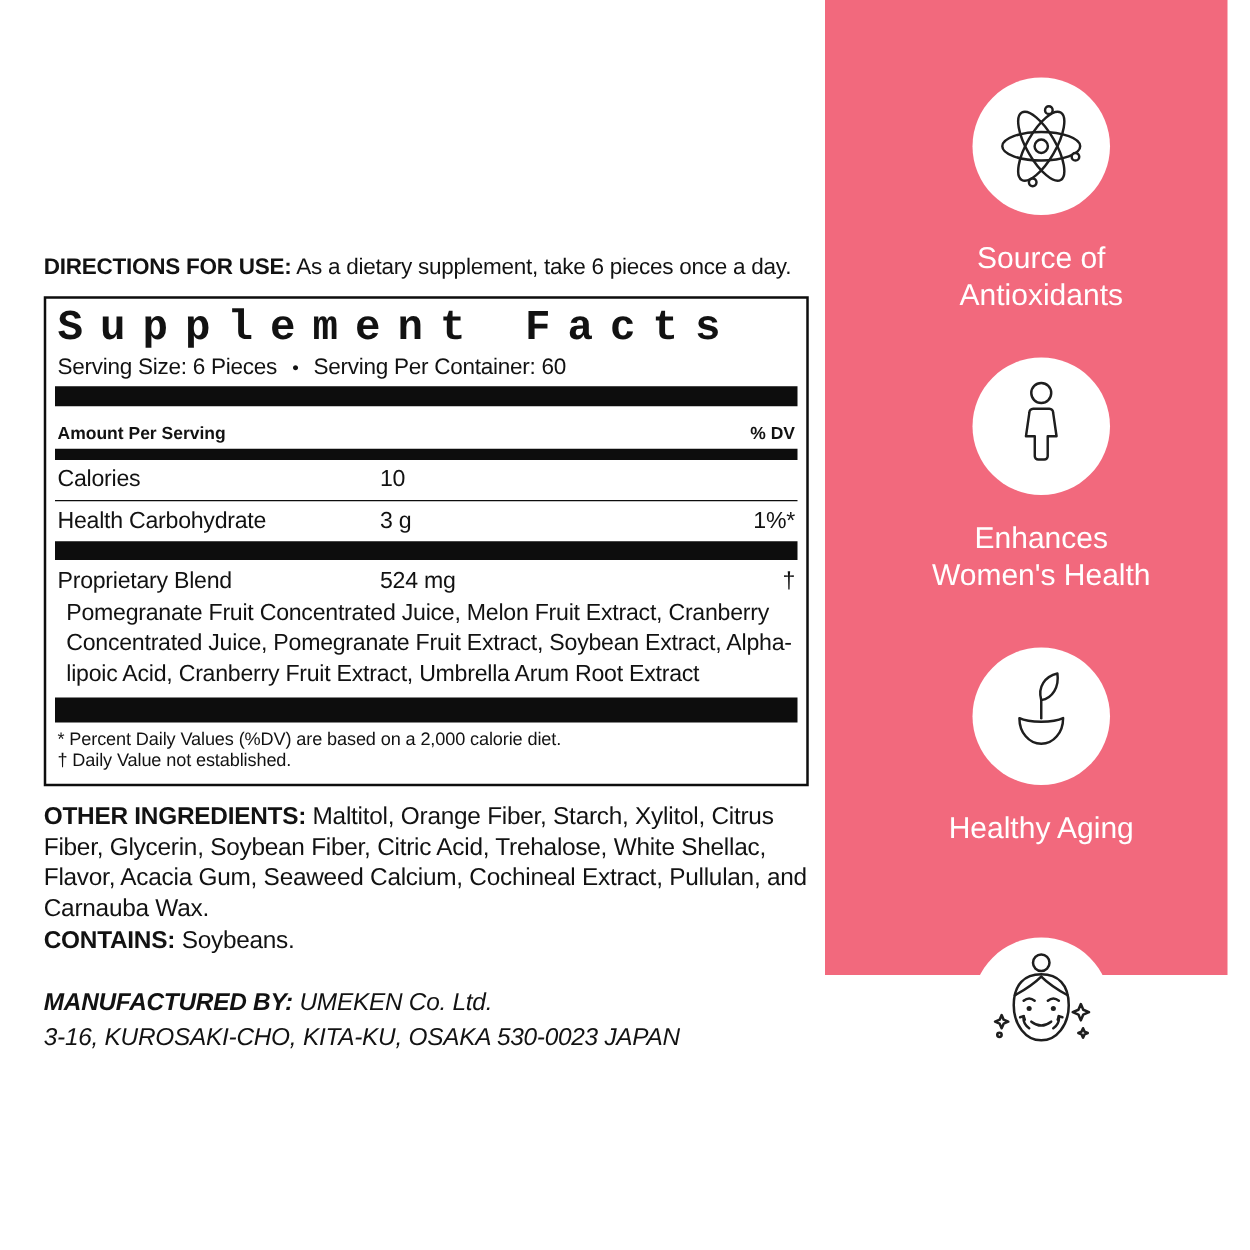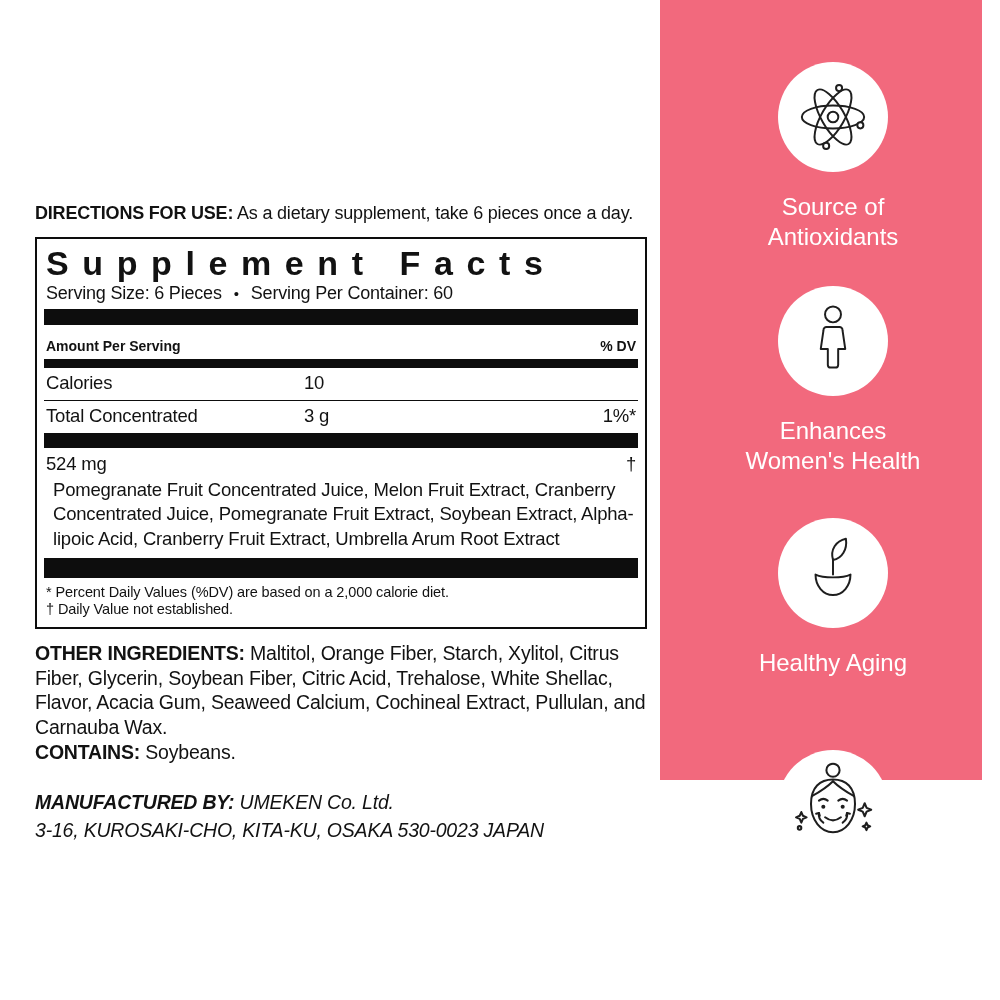--- a/index.html
+++ b/index.html
@@ -14,7 +14,7 @@
   .directions .lbl { font-weight:bold; }
 
   .facts-box { border:2px solid #0d0d0d; padding:2px 7px 6px 7px; background:#fff; }
-  .facts-title { font-size:34px; font-weight:bold; letter-spacing:0.40em; white-space:nowrap; line-height:1.12; padding:3px 0 0 2px; }
+  .facts-title { font-size:34px; font-weight:bold; letter-spacing:0.40em; white-space:nowrap; line-height:1.12; padding:3px 0 0 2px;font-family:Liberation Mono, monospace; }
   .serving-line { font-size:18px; padding:1px 0 5px 2px; letter-spacing:-0.2px; }
   .serving-line .bullet { padding:0 12px; font-size:15px; }
 

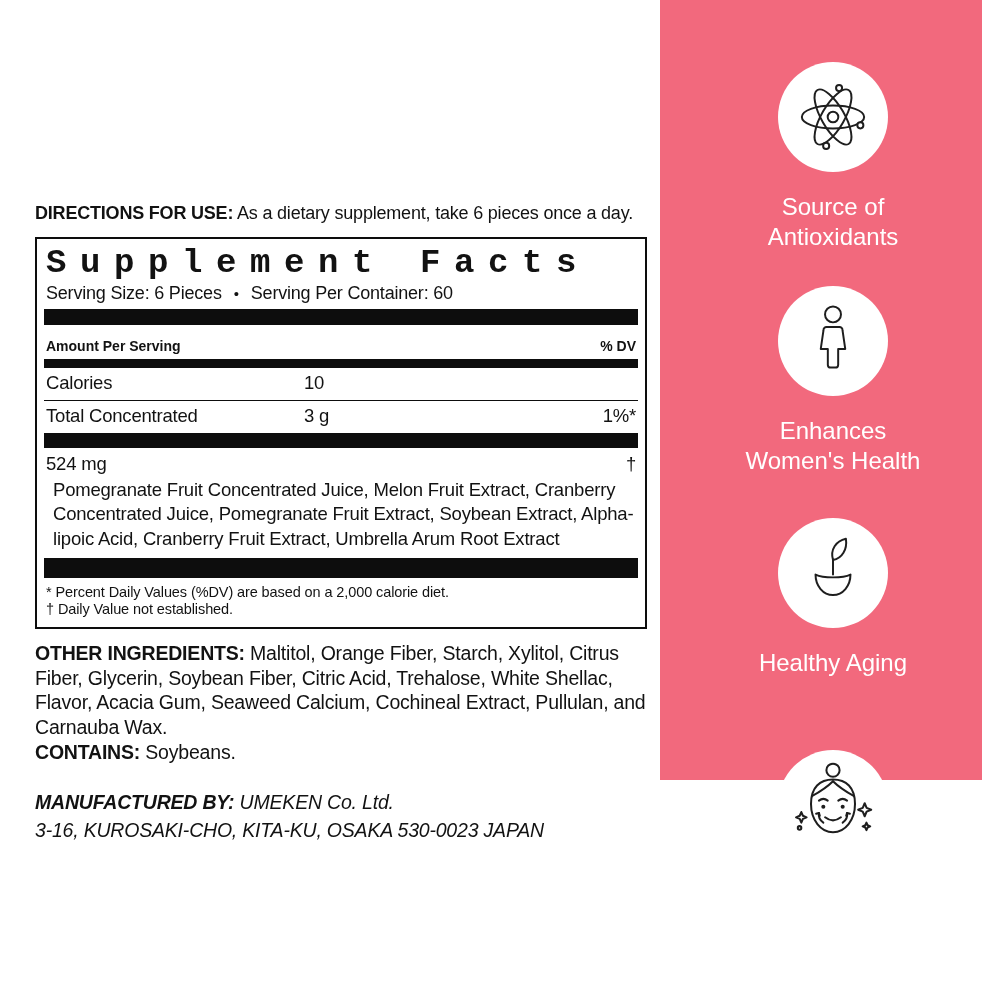--- a/index.html
+++ b/index.html
@@ -90,7 +90,7 @@
         <span class="dv"></span>
       </div>
       <div class="frow">
-        <span class="name">Total Concentrated</span>
+        <span class="name">Health Carbohydrate</span>
         <span class="amount">3 g</span>
         <span class="dv">1%*</span>
       </div>

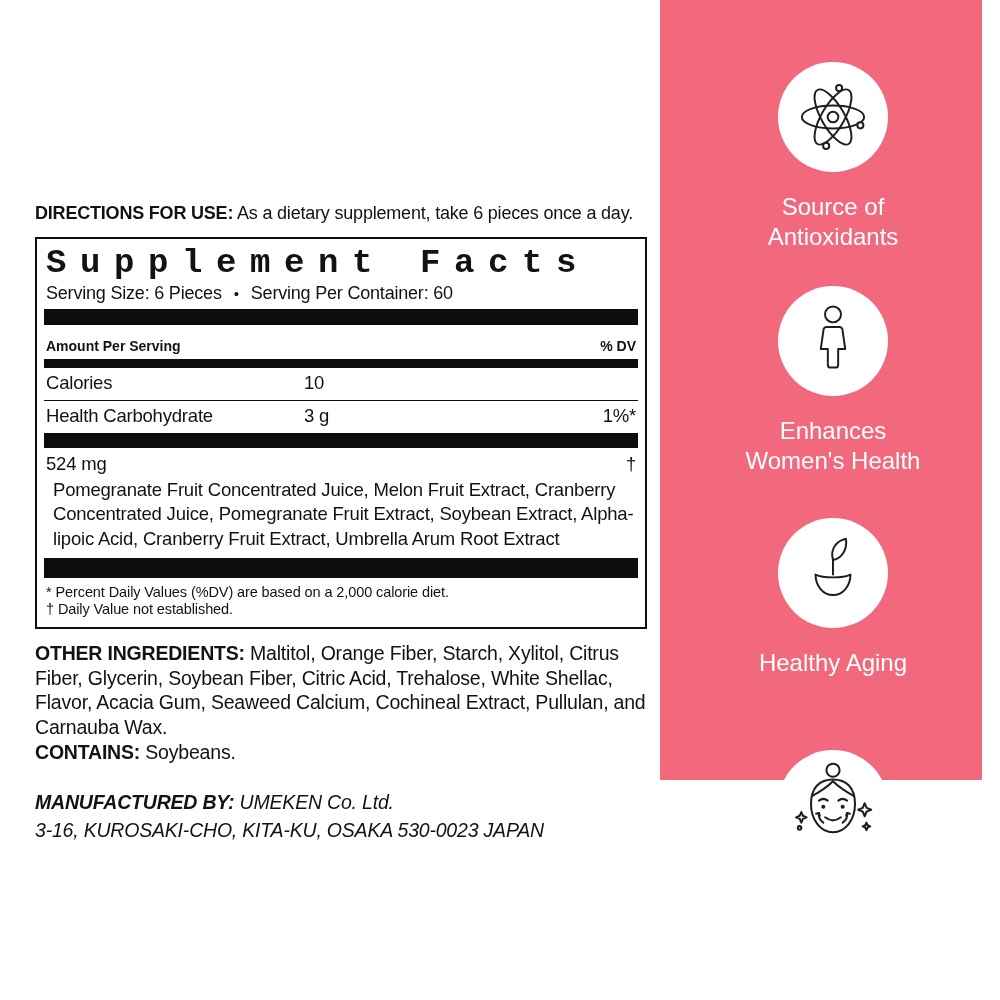--- a/index.html
+++ b/index.html
@@ -99,6 +99,7 @@
 
       <div class="blend-section">
         <div class="blend-head">
+          <span class="name">Proprietary Blend</span>
           <span class="amount">524 mg</span>
           <span class="dv">†</span>
         </div>

